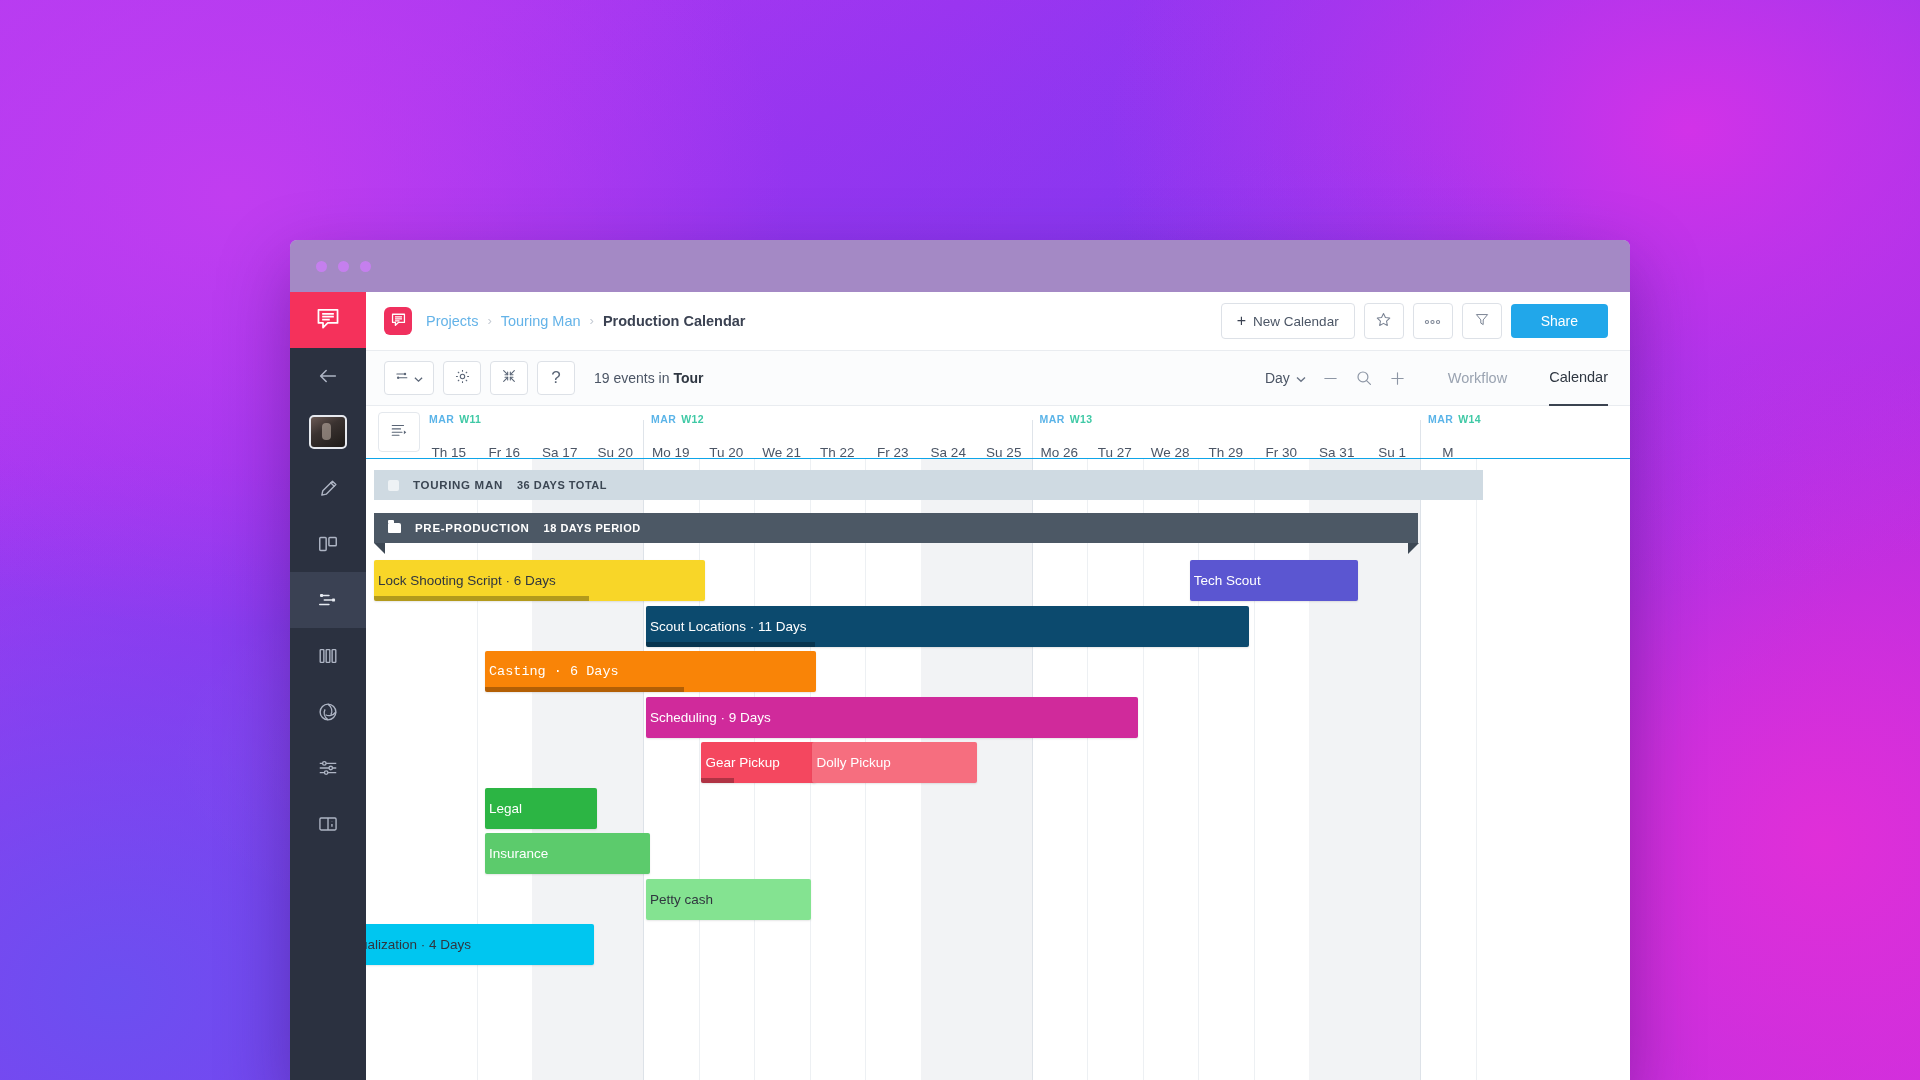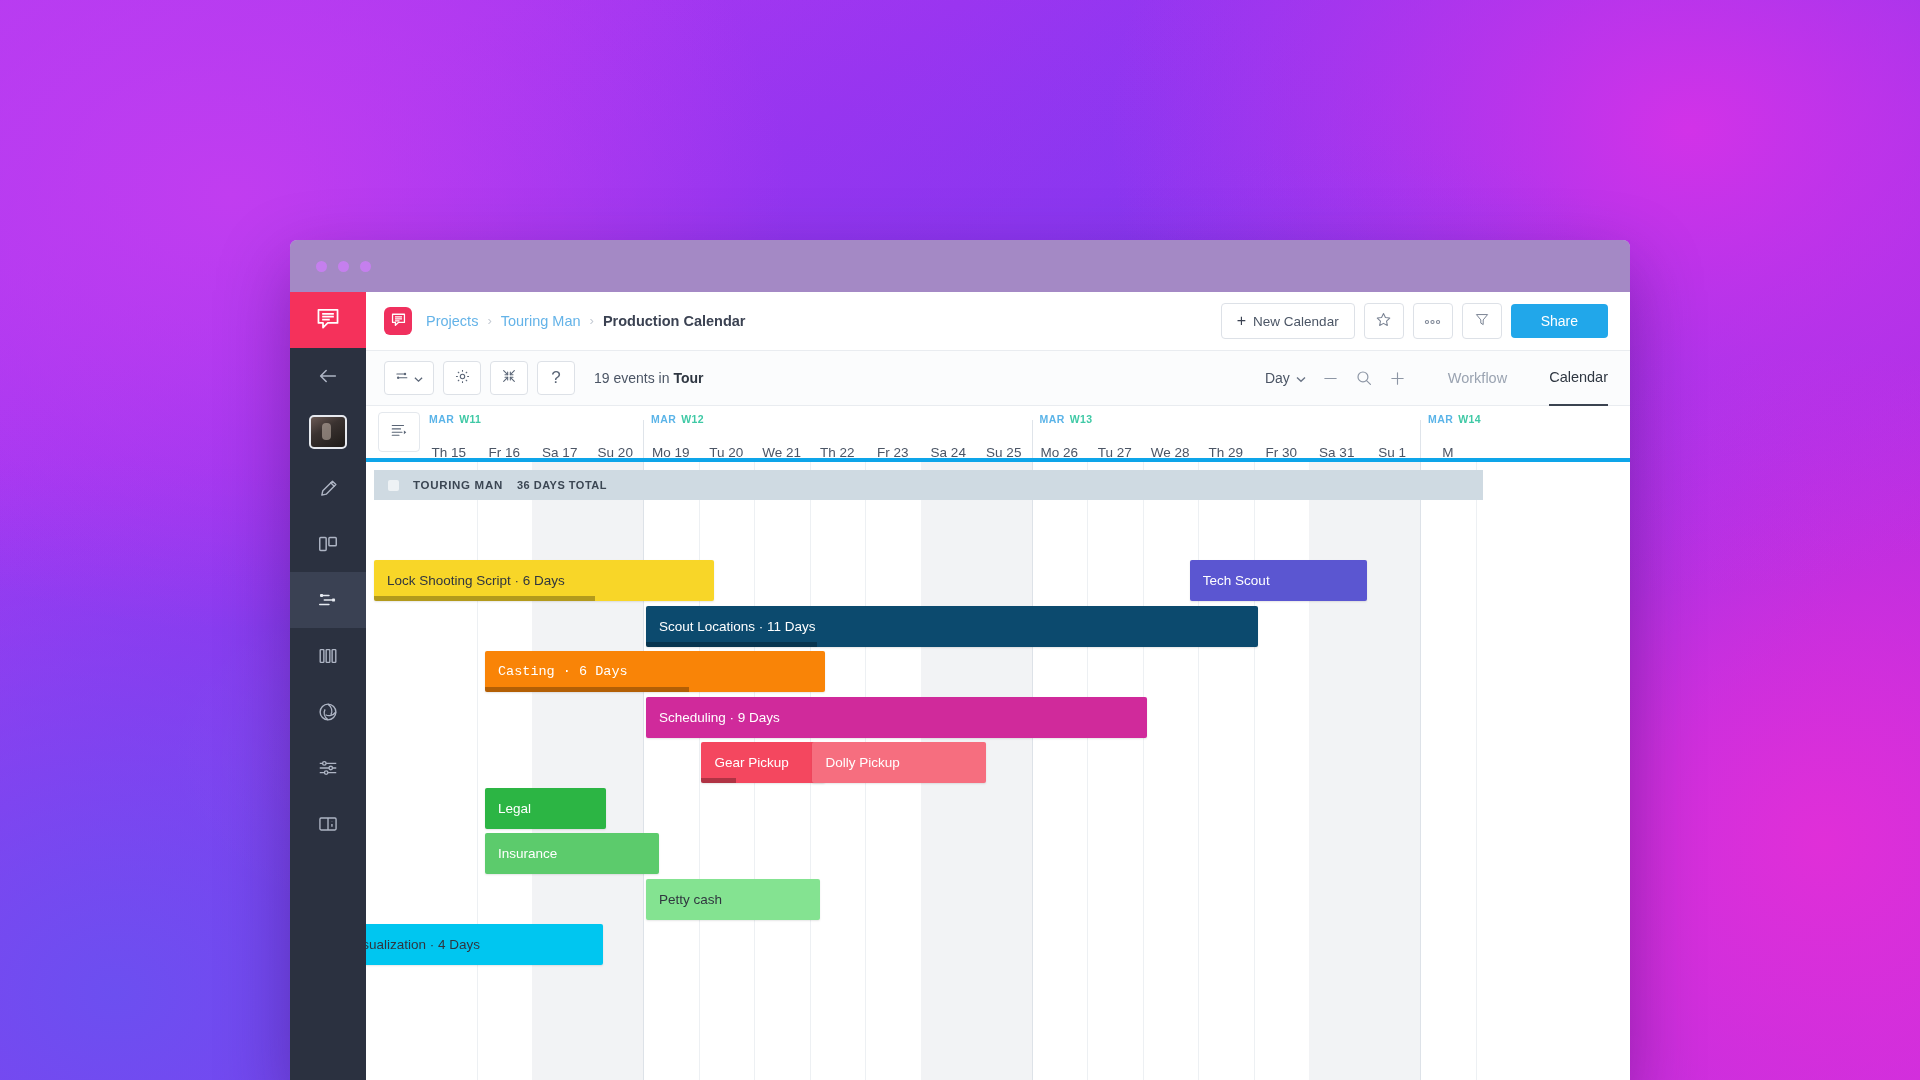--- a/index.html
+++ b/index.html
@@ -112,7 +112,7 @@
   
   #gantt{flex:1;position:relative;overflow:hidden;background:#fff;}
   #datehead{
-    height:52px;display:flex;border-bottom:4px solid #0ea5e9;background:#fff;position:relative;z-index:3;
+    height:52px;display:flex;border-bottom:1px solid #0ea5e9;background:#fff;position:relative;z-index:3;
   }
   #rowtoggle{
     position:absolute;left:12px;top:6px;width:40px;height:38px;background:#fff;

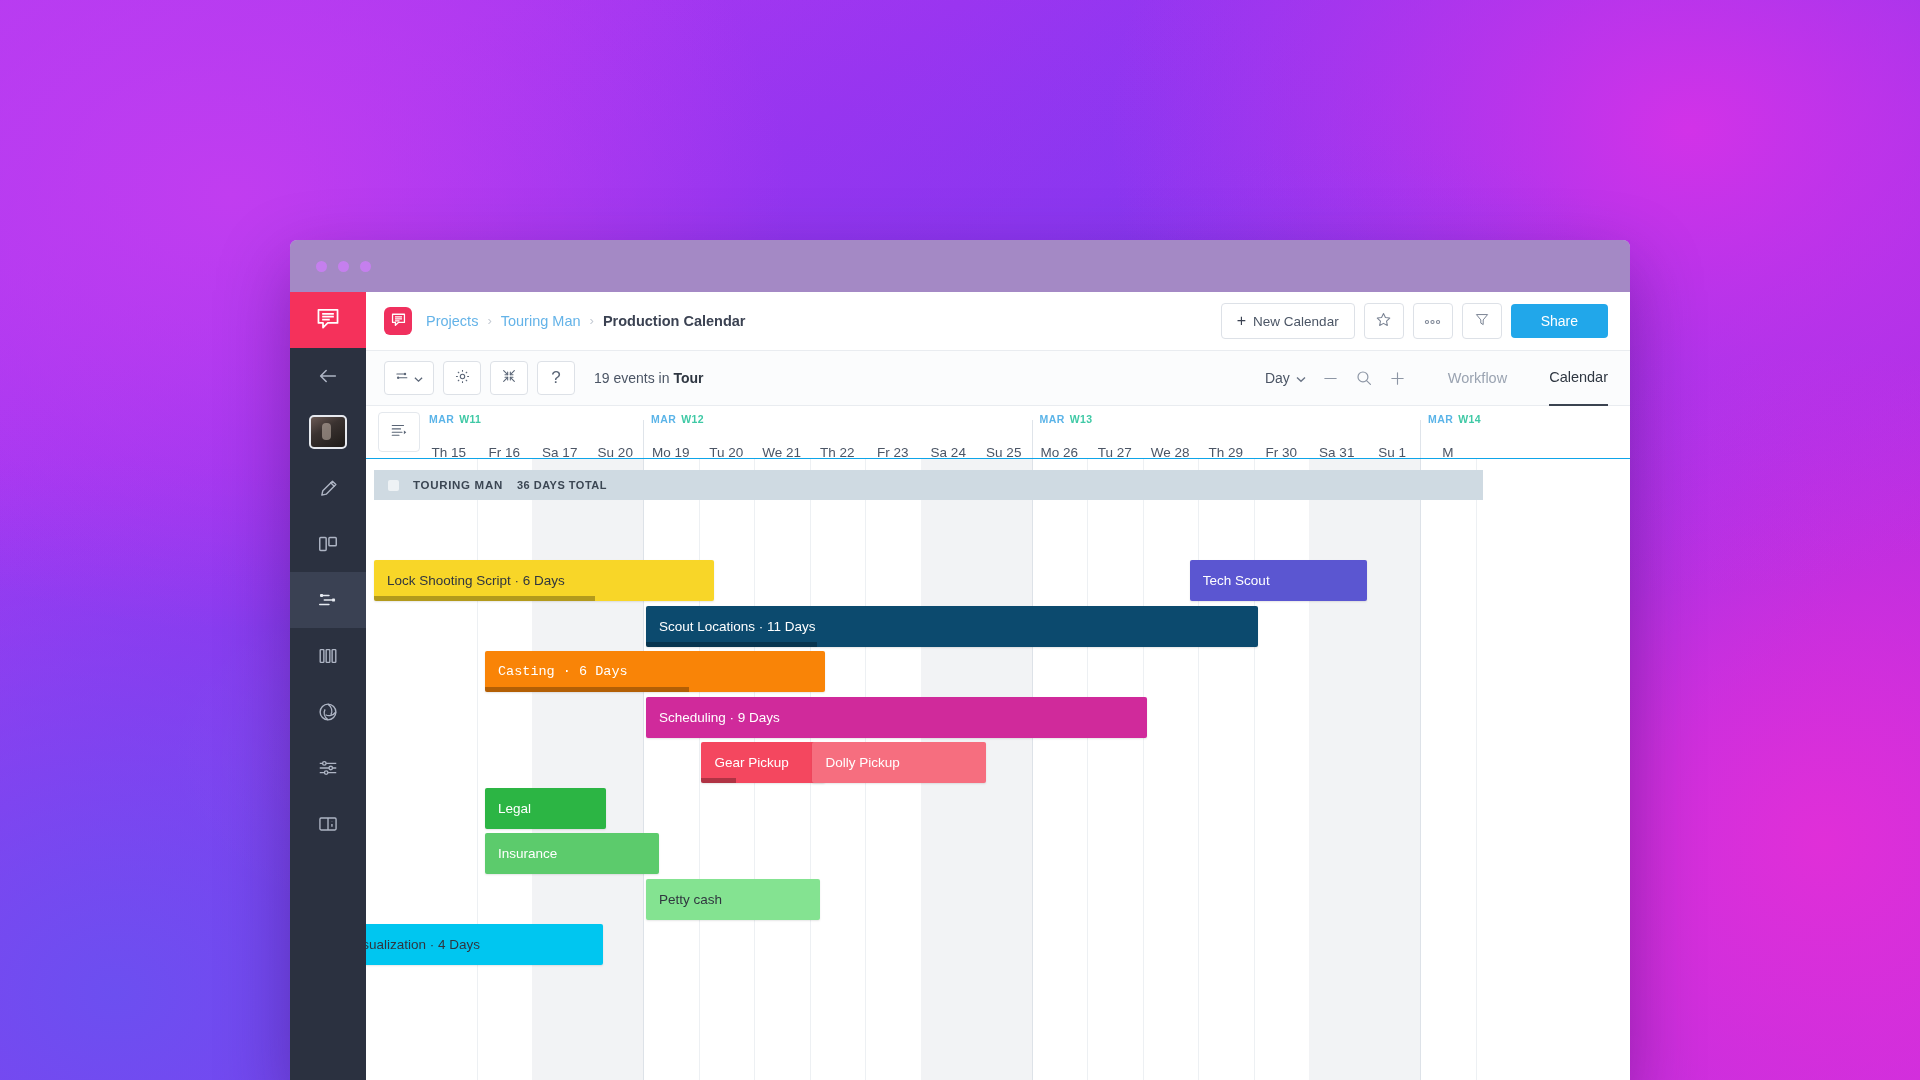--- a/index.html
+++ b/index.html
@@ -465,6 +465,13 @@
             <span class="gmeta">36 DAYS TOTAL</span>
           </div>
 
+          <div class="grouprow" id="g-sub" style="left: 8px; width: 1029.5px;">
+            <span class="folder"></span>
+            <span class="gname">PRE-PRODUCTION</span>
+            <span class="gmeta">18 DAYS PERIOD</span>
+            <span class="gtail l"></span>
+            <span class="gtail"></span>
+          </div>
 
           <div id="bars">
               <div class="bar dark" style="left: 8px; width: 327.45px; top: 102px; background: rgb(248, 214, 40);">

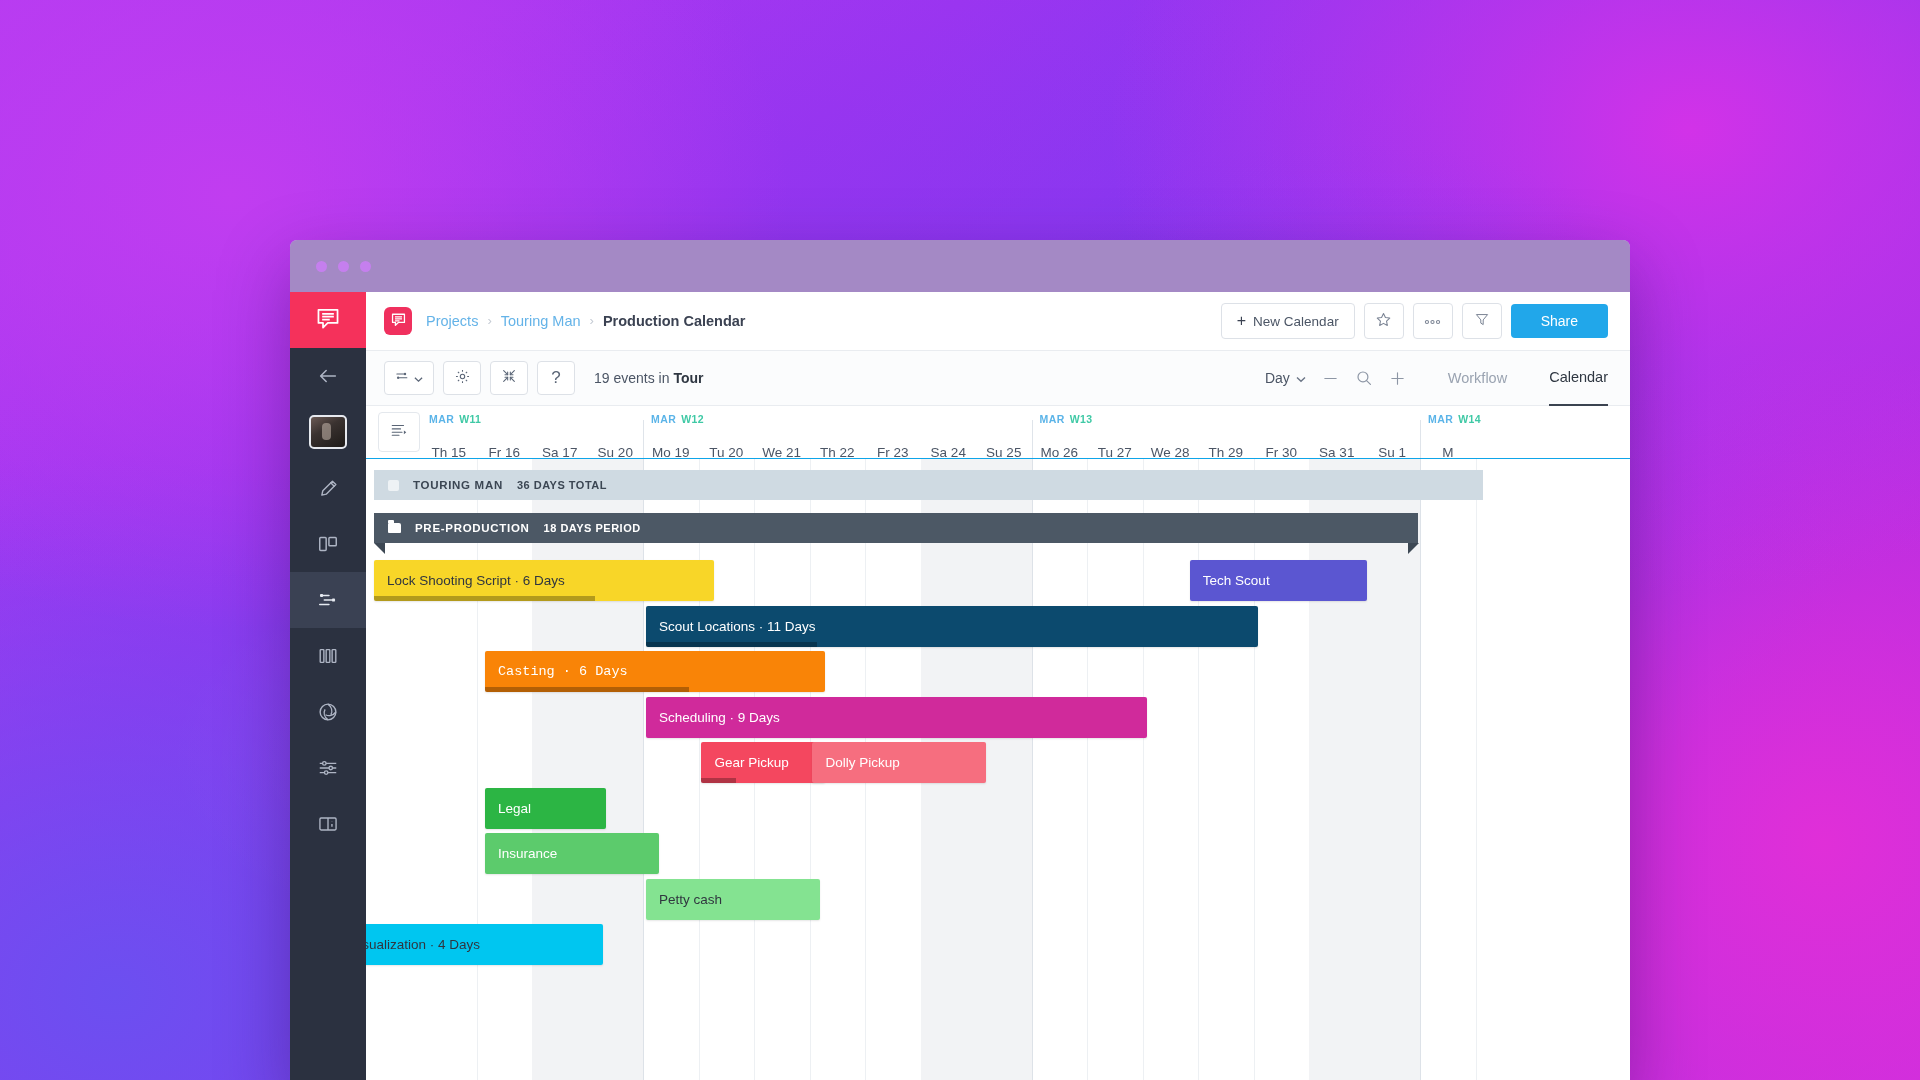--- a/index.html
+++ b/index.html
@@ -149,7 +149,7 @@
 
   .bar{
     position:absolute;height:41px;border-radius:2px;display:flex;align-items:center;
-    padding-left:13px;font-size:13.5px;color:#fff;overflow:hidden;
+    padding-left:4px;font-size:13.5px;color:#fff;overflow:hidden;
     box-shadow:0 1px 2px rgba(0,0,0,.10);
   }
   .bar.dark{color:#30363f;}

